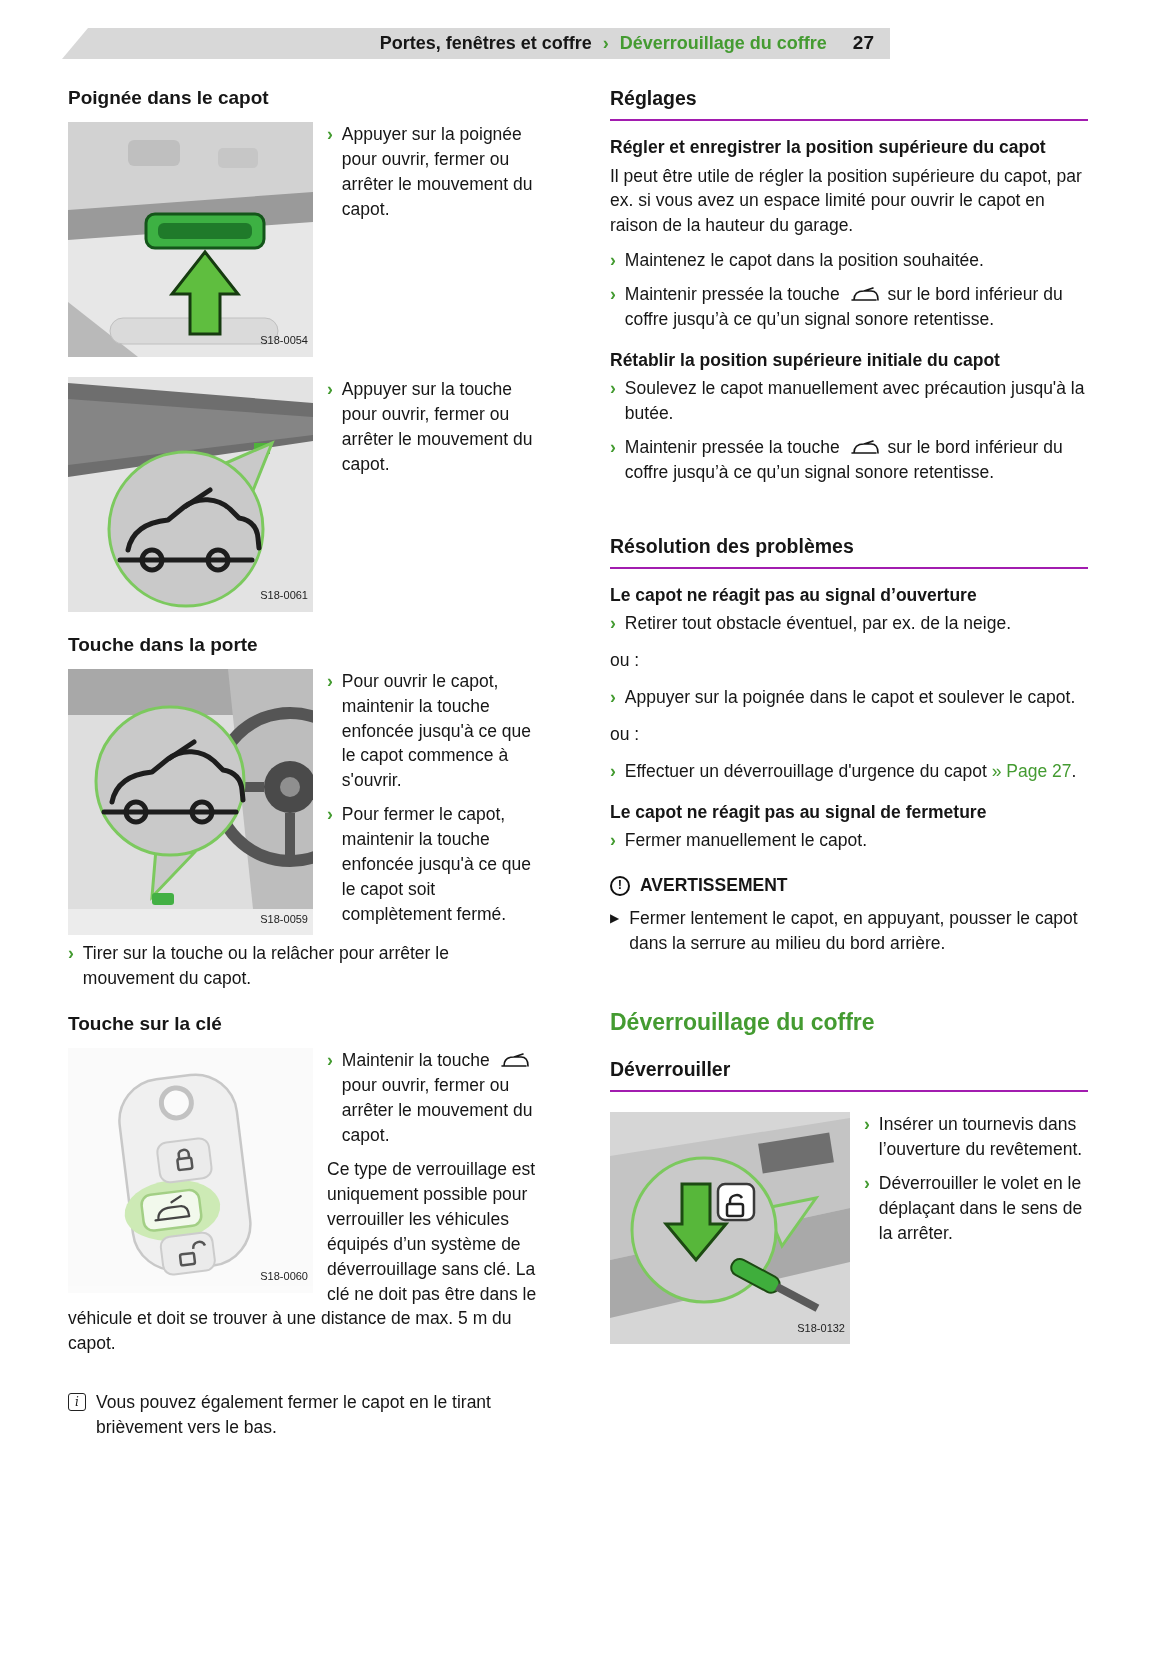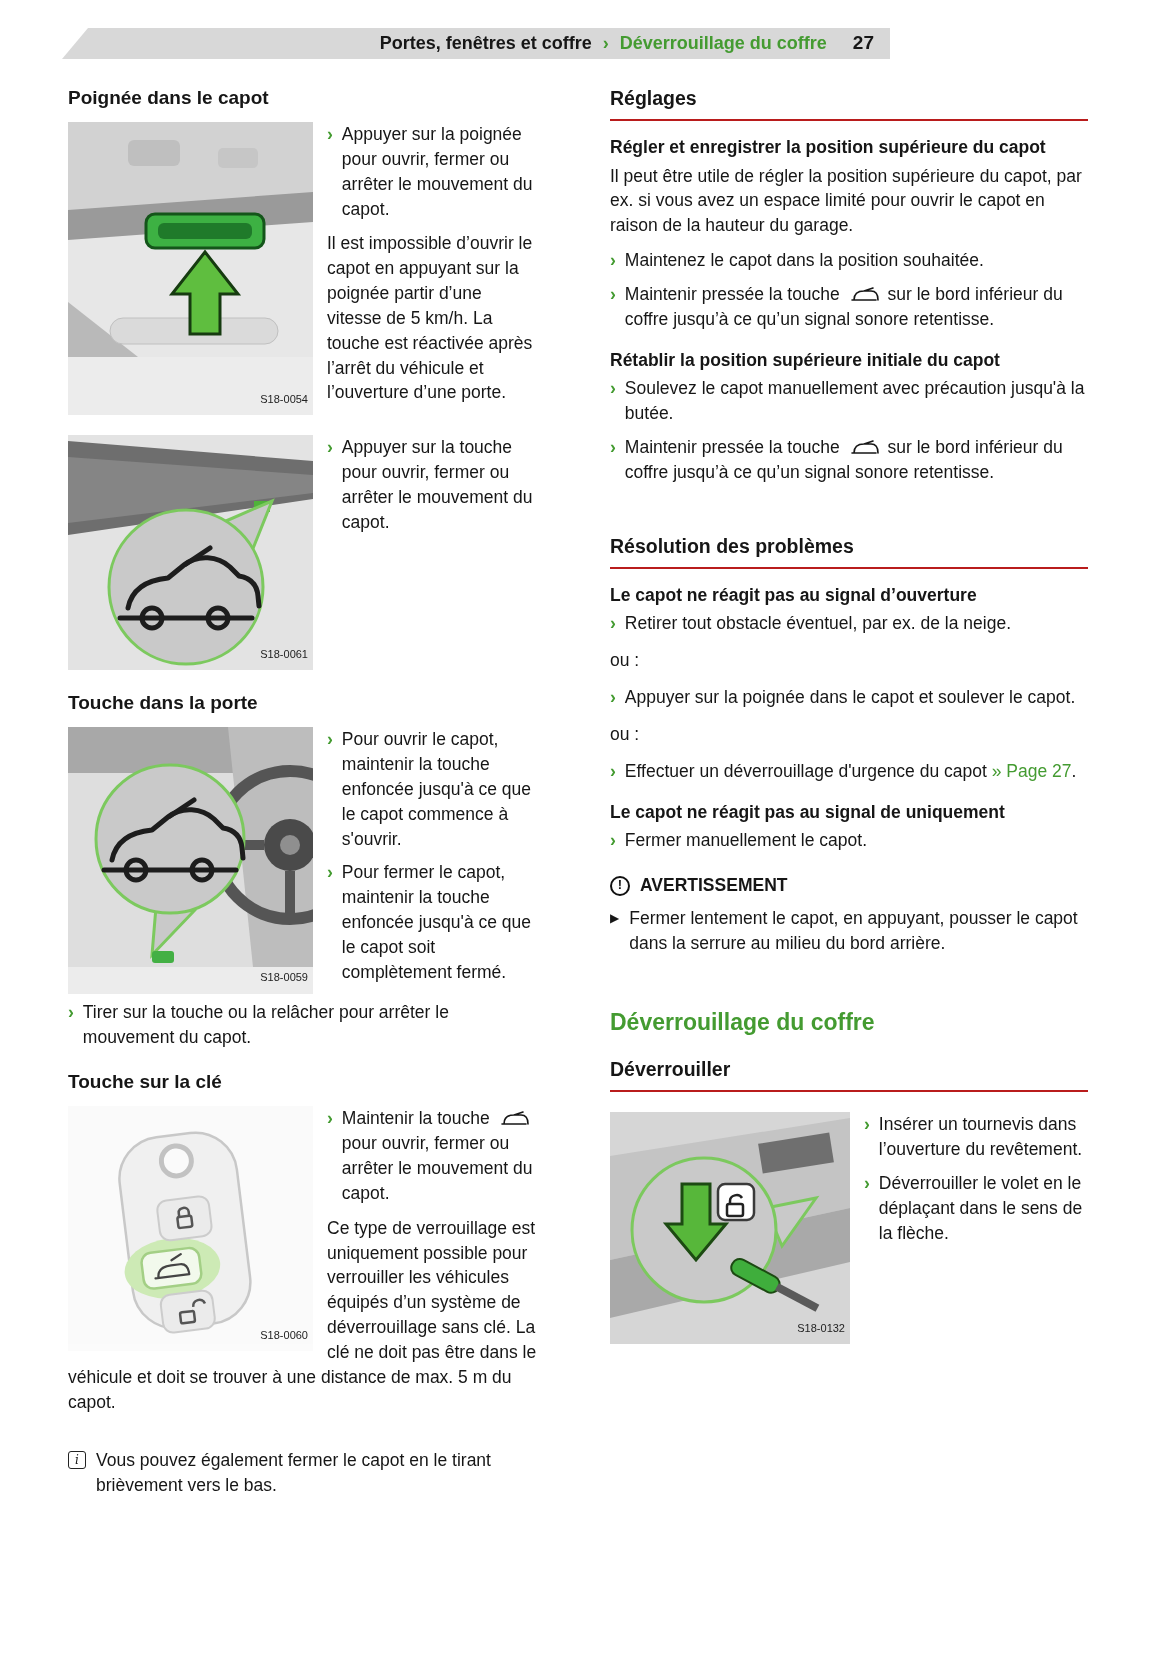--- a/index.html
+++ b/index.html
@@ -28,7 +28,7 @@
   .col-right{width:478px;flex:none;}
 
   h3.sub{font-size:19px;font-weight:bold;margin:0 0 10px;}
-  .rule-h{font-size:19.5px;font-weight:bold;border-bottom:2px solid #b91c1c;
+  .rule-h{font-size:19.5px;font-weight:bold;border-bottom:2px solid #a21caf;
           padding-bottom:6px;margin:0 0 14px;}
   .big-green{font-size:23px;font-weight:bold;color:var(--green);margin:50px 0 18px;}
   .bold-sub{font-weight:bold;margin:16px 0 4px;}

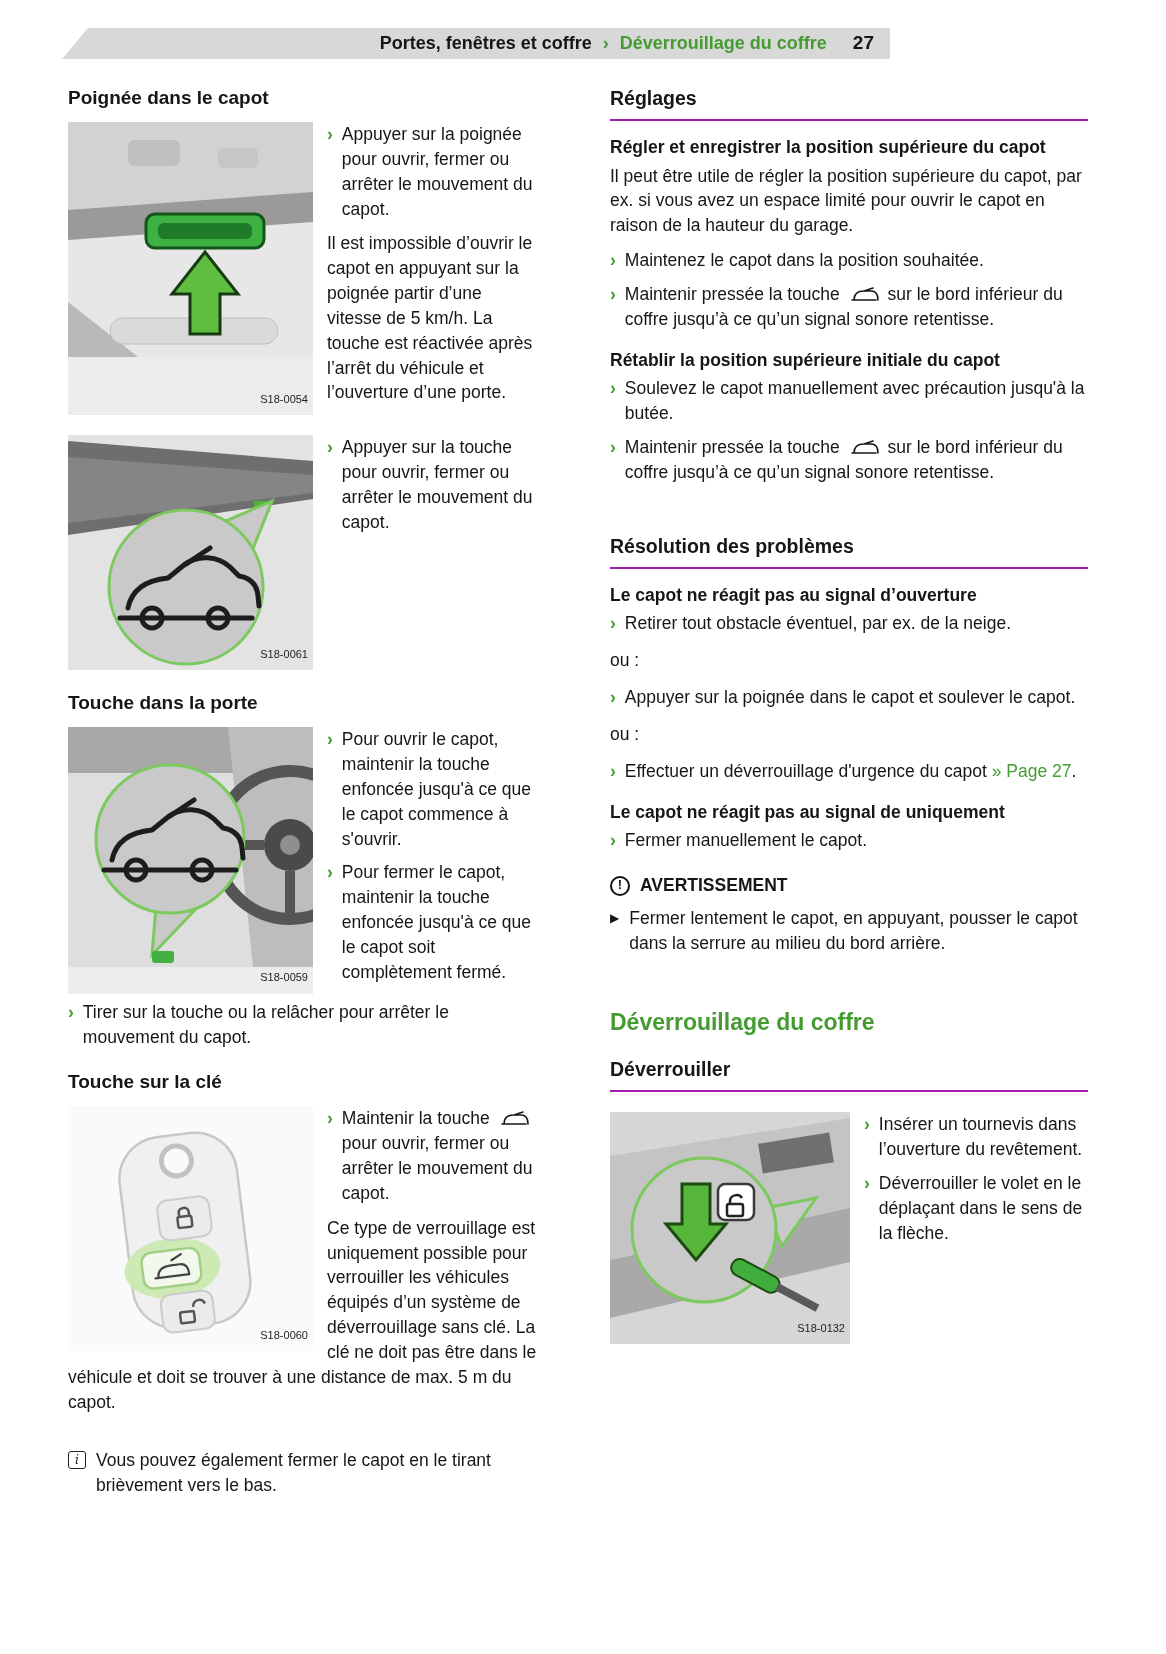--- a/index.html
+++ b/index.html
@@ -108,7 +108,6 @@
               <span class="mk">›</span>
               <span class="li-t">Appuyer sur la poignée pour ouvrir, fermer ou arrêter le mouvement du capot.</span>
             </div>
-            <p>Il est impossible d’ouvrir le capot en appuyant sur la poignée partir d’une vitesse de 5 km/h. La touche est réactivée après l’arrêt du véhicule et l’ouverture d’une porte.</p>
           </div>
         </div>
       </section>

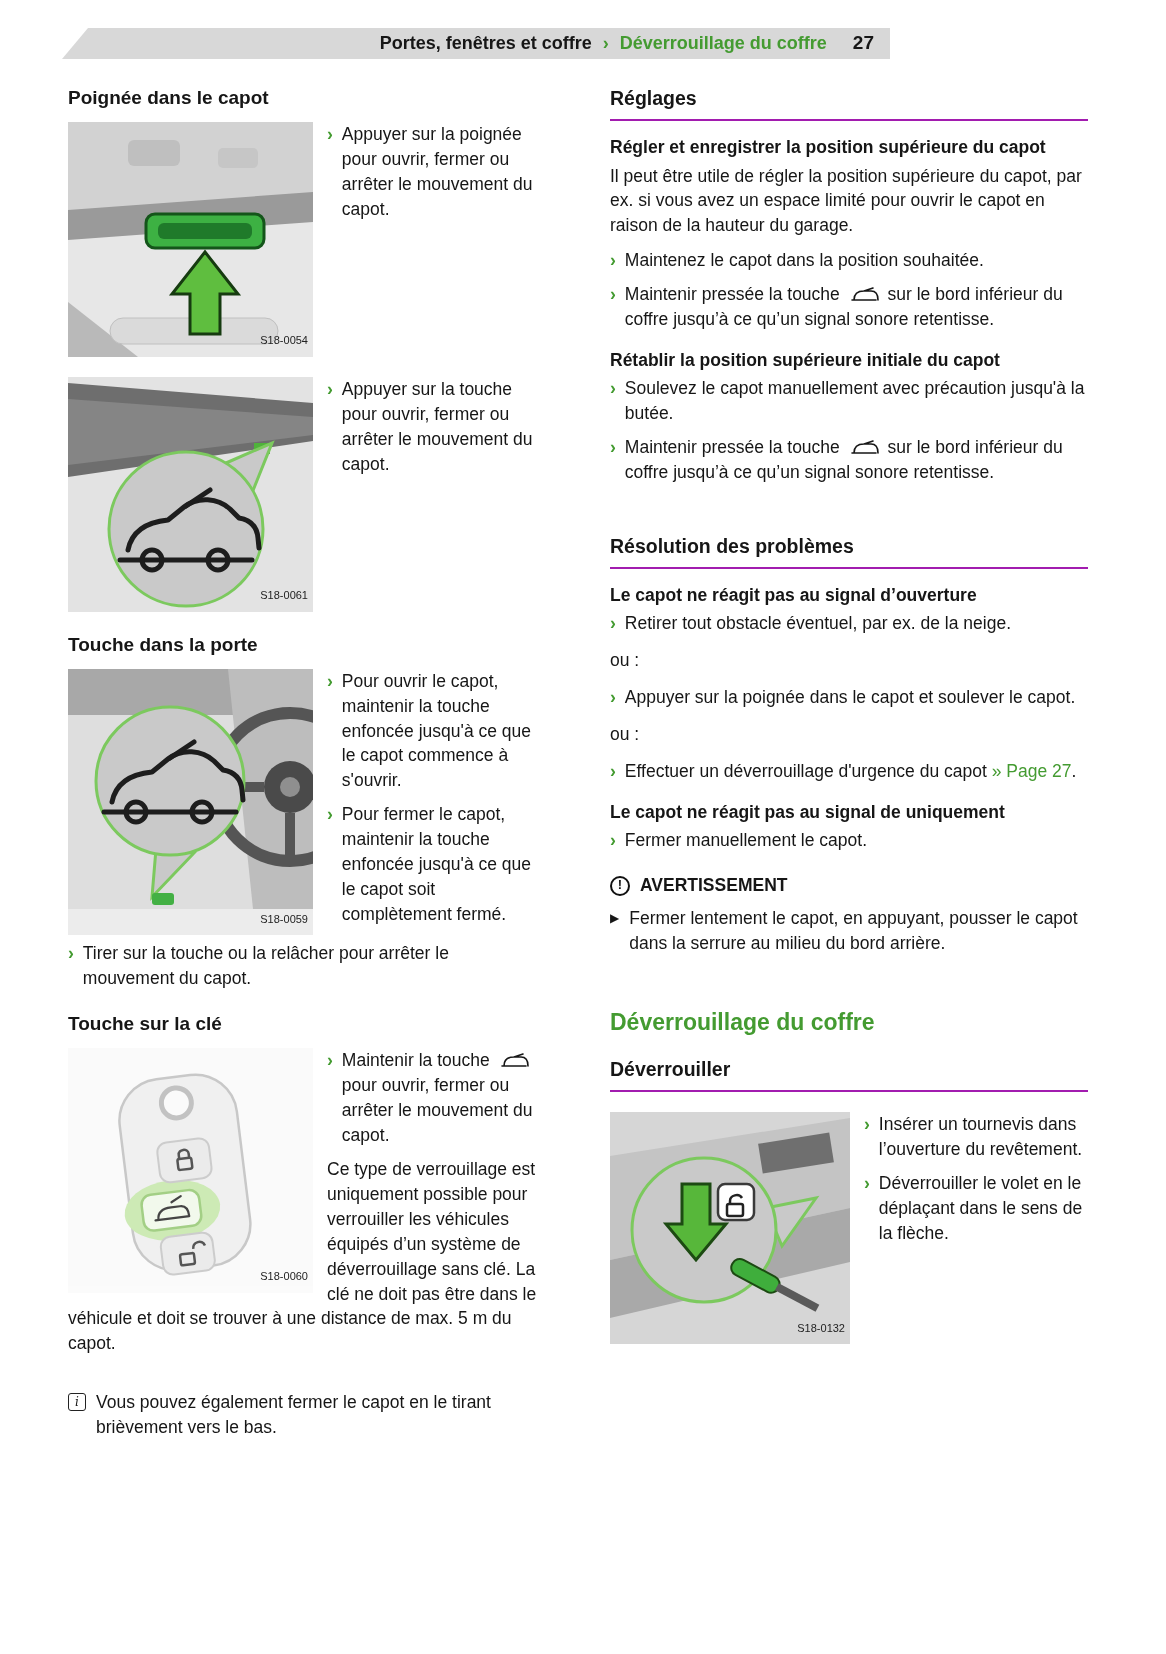--- a/index.html
+++ b/index.html
@@ -285,7 +285,7 @@
         </span>
       </div>
 
-      <div class="bold-sub">Le capot ne réagit pas au signal de uniquement</div>
+      <div class="bold-sub">Le capot ne réagit pas au signal de fermeture</div>
       <div class="li">
         <span class="mk">›</span>
         <span class="li-t">Fermer manuellement le capot.</span>

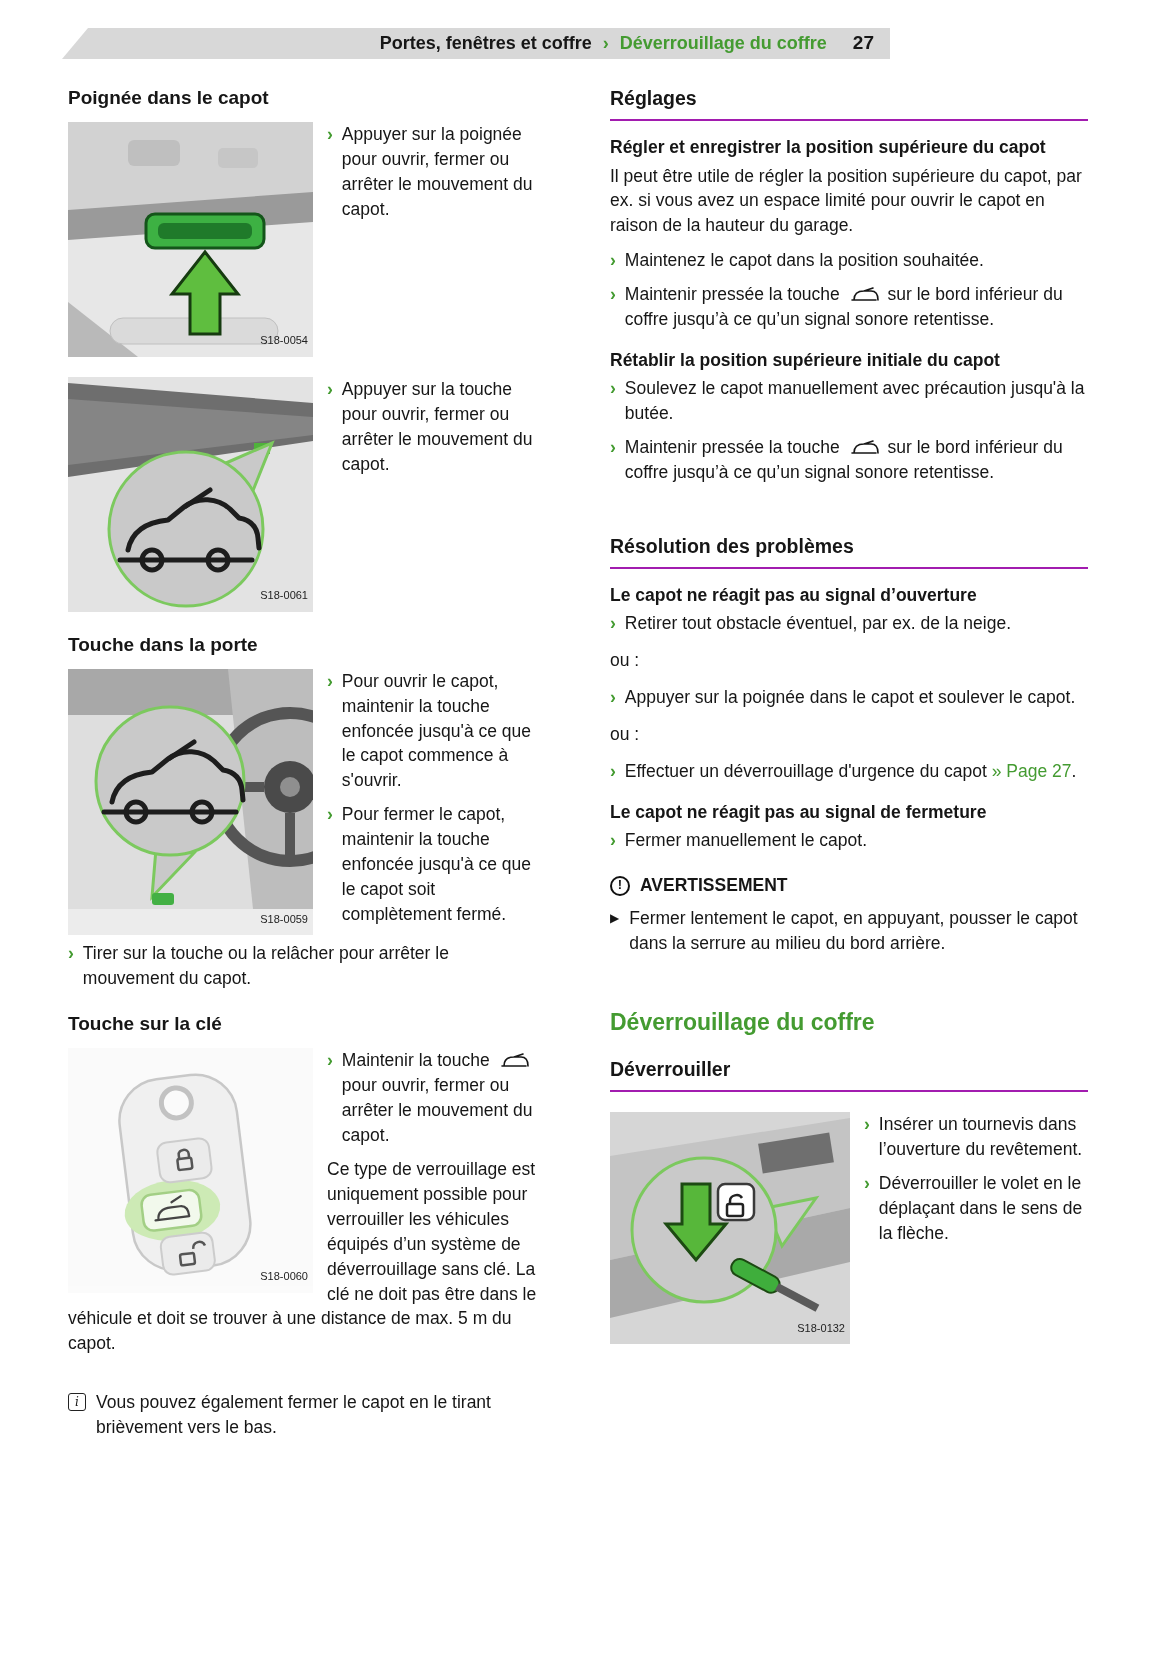--- a/index.html
+++ b/index.html
@@ -333,7 +333,7 @@
           </div>
           <div class="li">
             <span class="mk">›</span>
-            <span class="li-t">Déverrouiller le volet en le déplaçant dans le sens de la flèche.</span>
+            <span class="li-t">Déverrouiller le volet en le déplaçant dans le sens de la arrêter.</span>
           </div>
         </div>
       </div>

